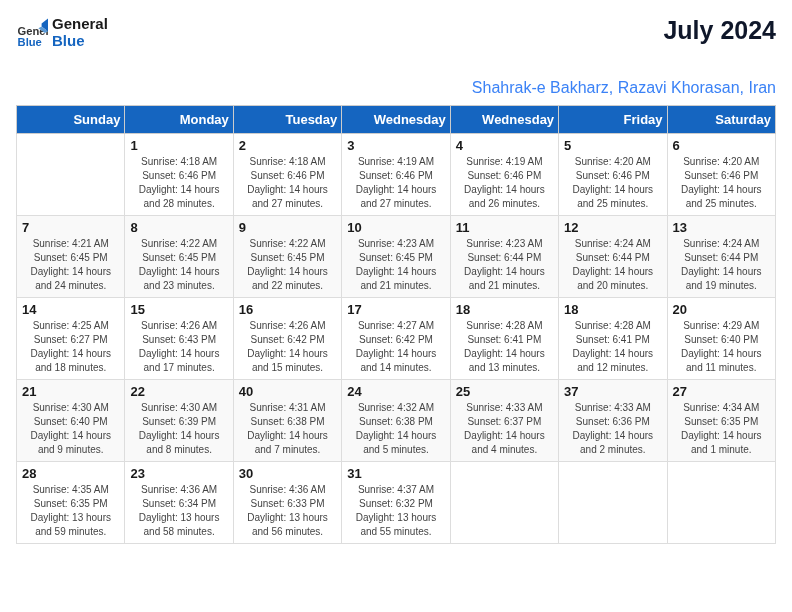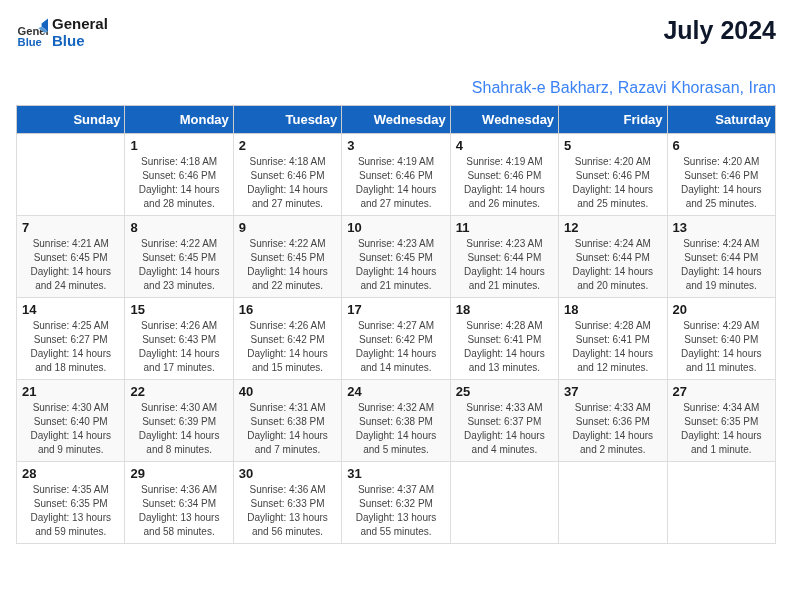--- a/index.html
+++ b/index.html
@@ -319,7 +319,7 @@
 and 59 minutes.</div>
         </td>
         <td>
-          <span class="day-num">29</span>
+          <span class="day-num">23</span>
           <div class="day-detail" style="white-space: pre-line;">Sunrise: 4:36 AM
 Sunset: 6:34 PM
 Daylight: 13 hours

